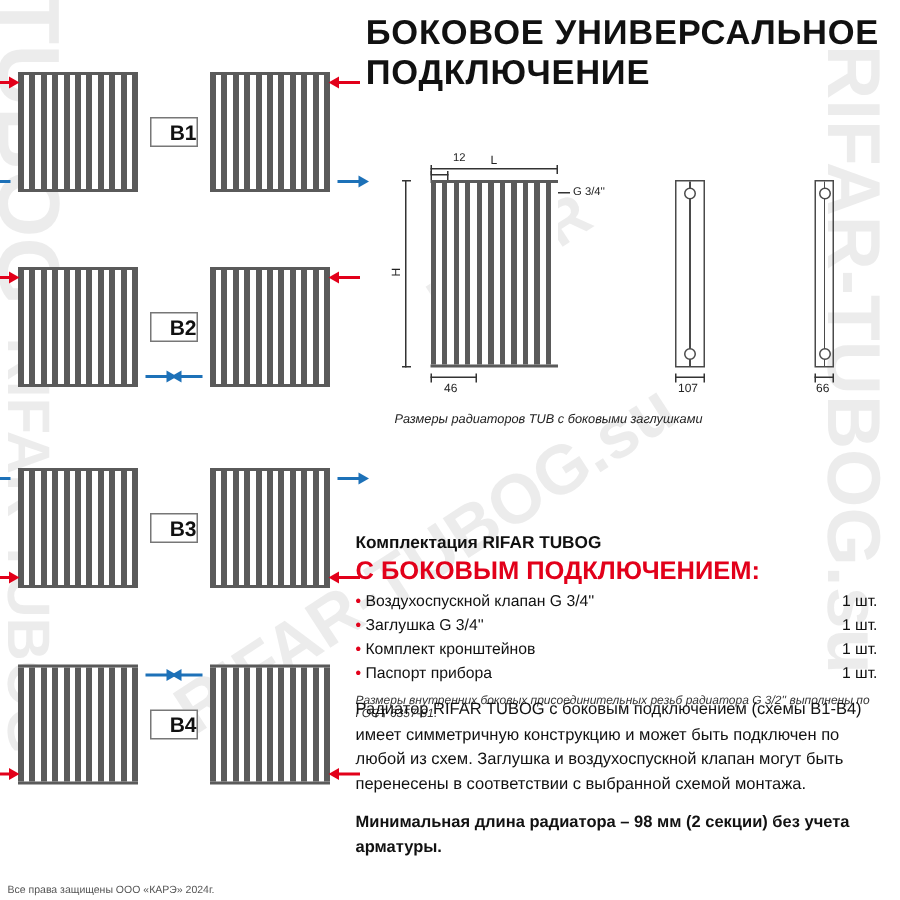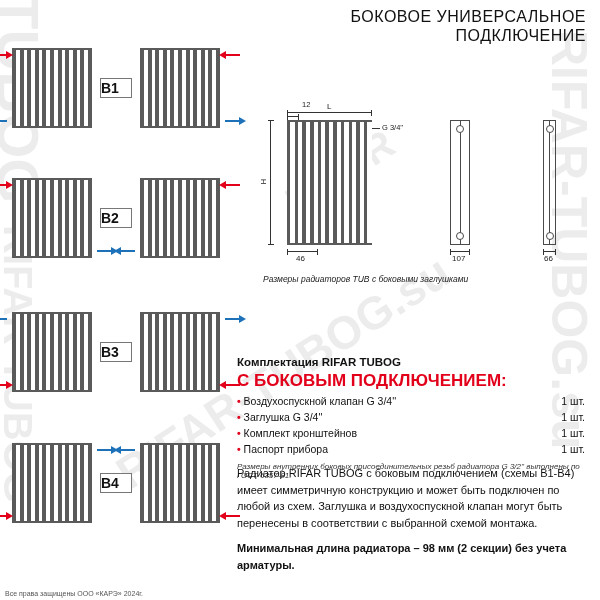--- a/index.html
+++ b/index.html
@@ -20,8 +20,8 @@
   .layer { position:absolute; z-index:1; }
 
   
-  #title { right:14px; top:8px; text-align:right; font-weight:normal;
-           font-size:16px; line-height:1.18; letter-spacing:0.5px; }
+  #title { right:14px; top:8px; font-weight:bold;
+           font-size:23px; line-height:1.18; letter-spacing:0.5px; }
 
   
   .scheme-row { position:absolute; left:12px; display:flex; align-items:center; gap:8px; height:84px; }

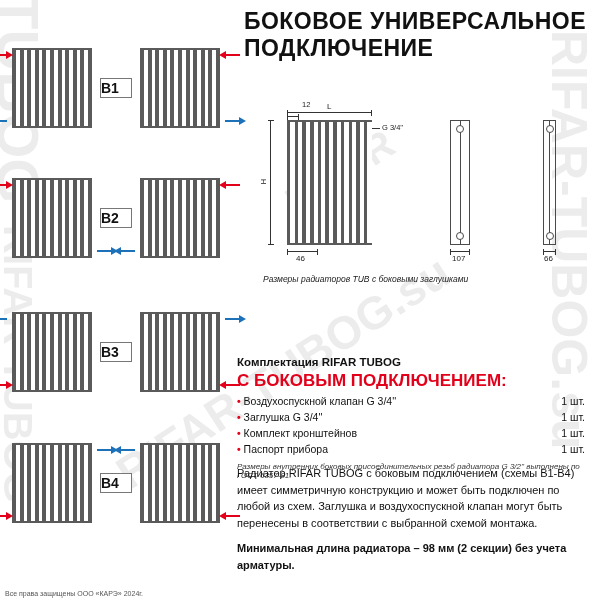--- a/index.html
+++ b/index.html
@@ -33,7 +33,7 @@
     border-top:2px solid #5a5a5a; border-bottom:2px solid #5a5a5a;
   }
   .scheme-label {
-    width:30px; text-align:left; font-weight:bold; font-size:14px;
+    width:30px; text-align:right; font-weight:bold; font-size:14px;
     border:1px solid #777; background:#fff; padding:1px 0;
   }
   

